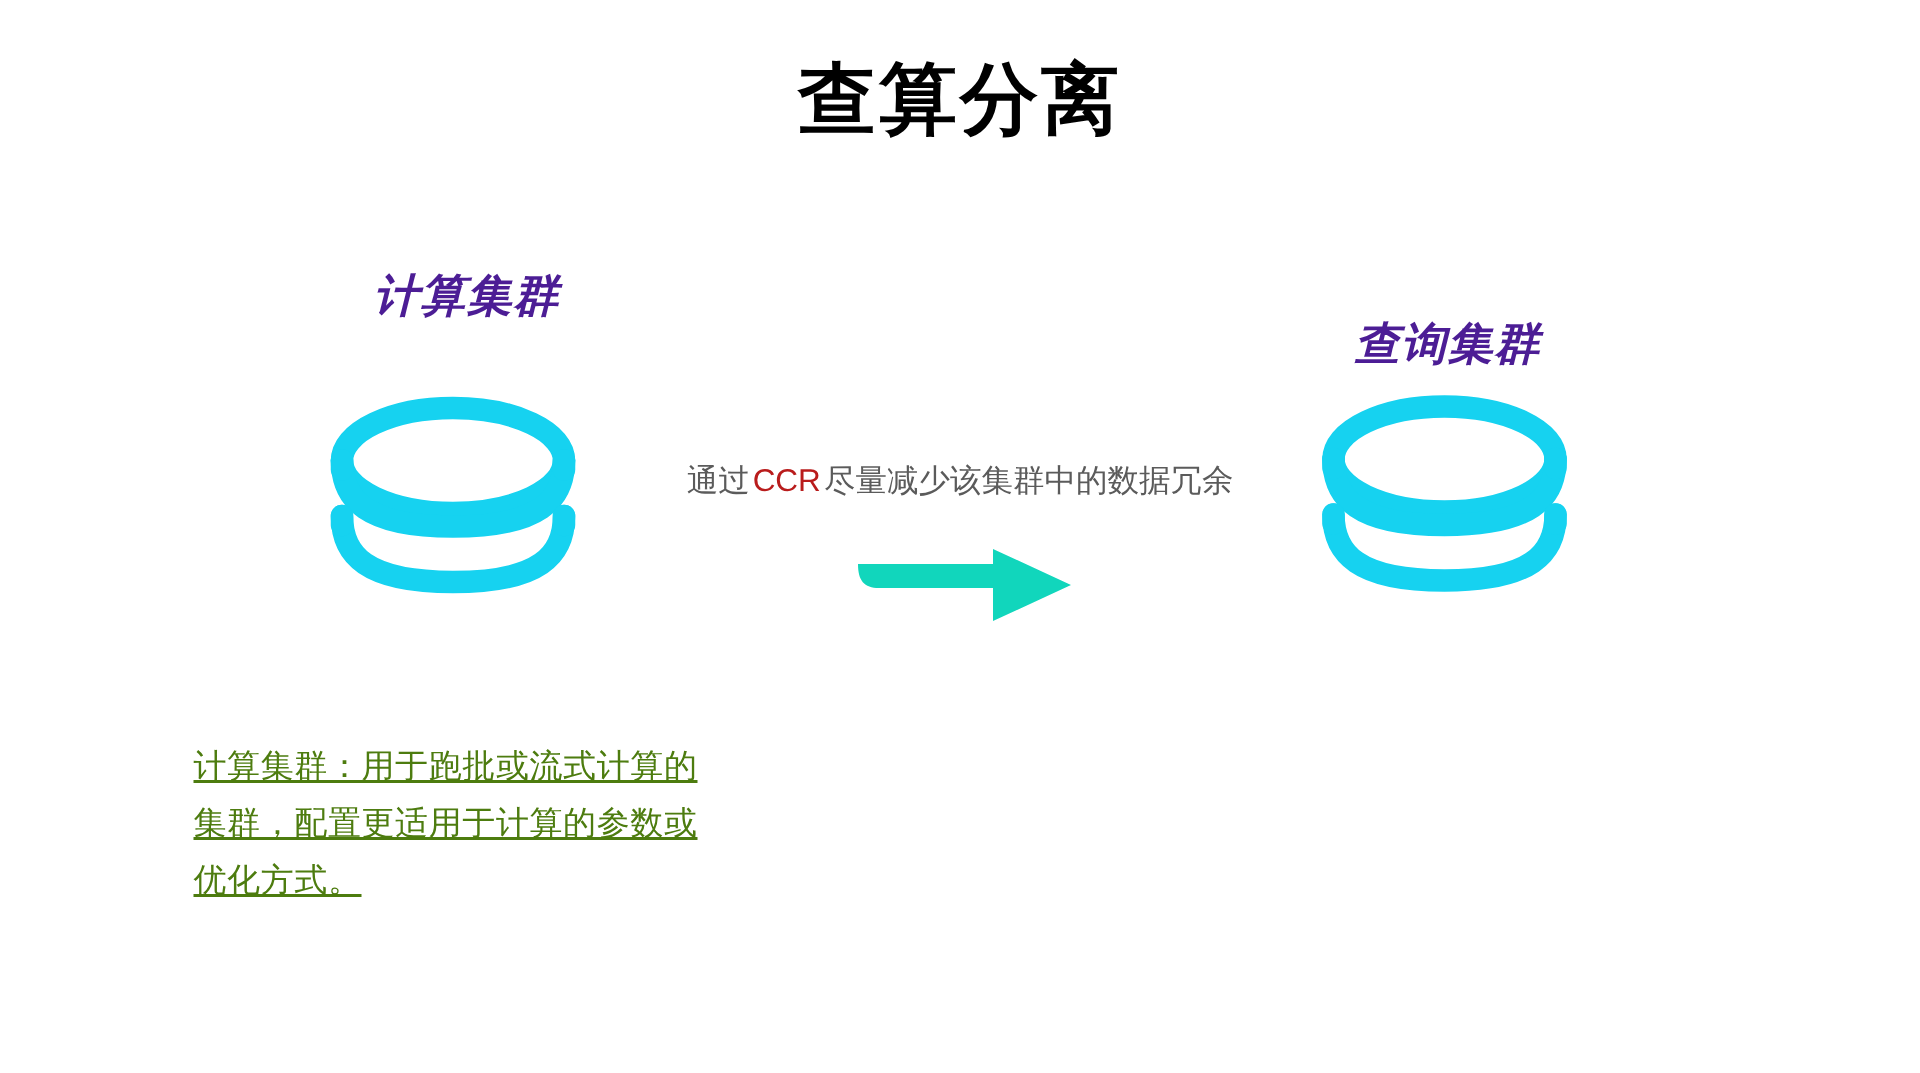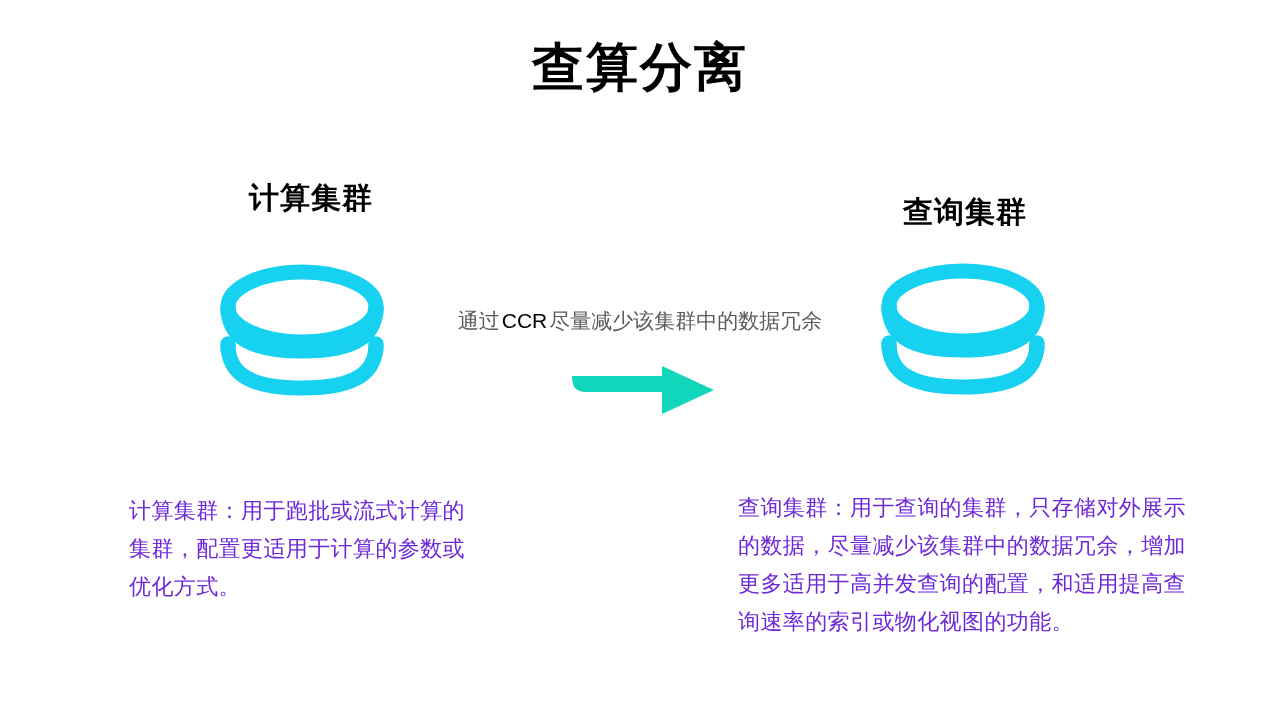--- a/index.html
+++ b/index.html
@@ -42,9 +42,10 @@
     font-size: 30px;
     line-height: 34px;
     font-weight: 700;
-    color: #000000;
+    color: #4c1d95;
     letter-spacing: 1px;
     white-space: nowrap;
+    font-style: italic;
   }
   .cluster-label.left  { left: 249px; top: 181px; }
   .cluster-label.right { left: 903px; top: 195px; }

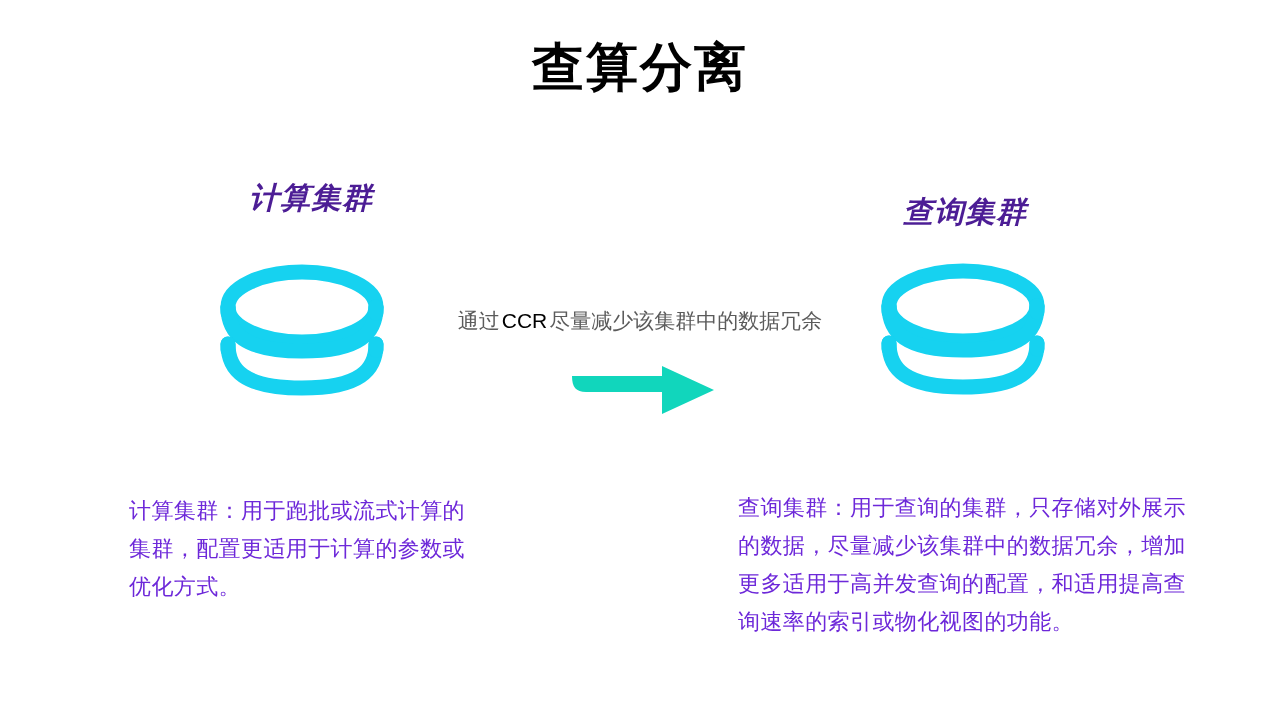--- a/index.html
+++ b/index.html
@@ -48,7 +48,7 @@
     font-style: italic;
   }
   .cluster-label.left  { left: 249px; top: 181px; }
-  .cluster-label.right { left: 903px; top: 195px; }
+  .cluster-label.right { left: 903px; top: 213px; }
 
   
   .db-icon {

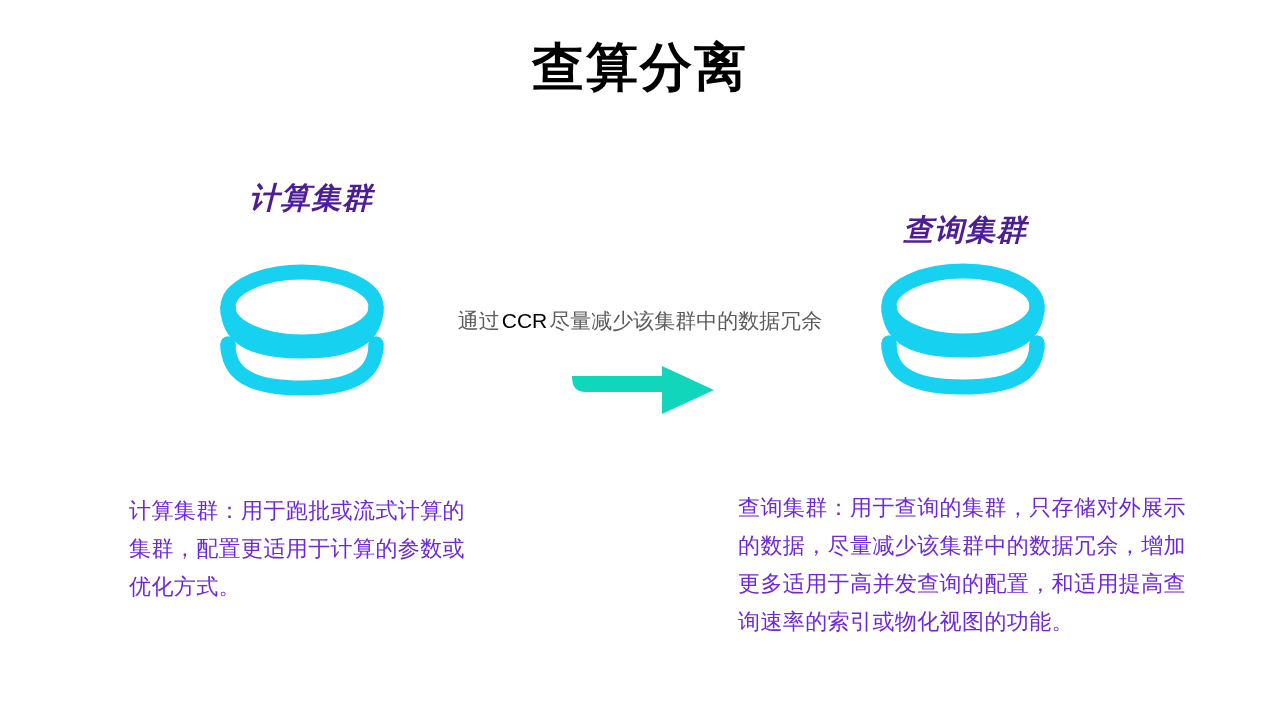--- a/index.html
+++ b/index.html
@@ -73,7 +73,7 @@
     white-space: nowrap;
   }
   .sync-caption .ccr {
-    color: #000000;
+    color: #b91c1c;
     font-weight: 400;
     padding: 0 2px;
   }

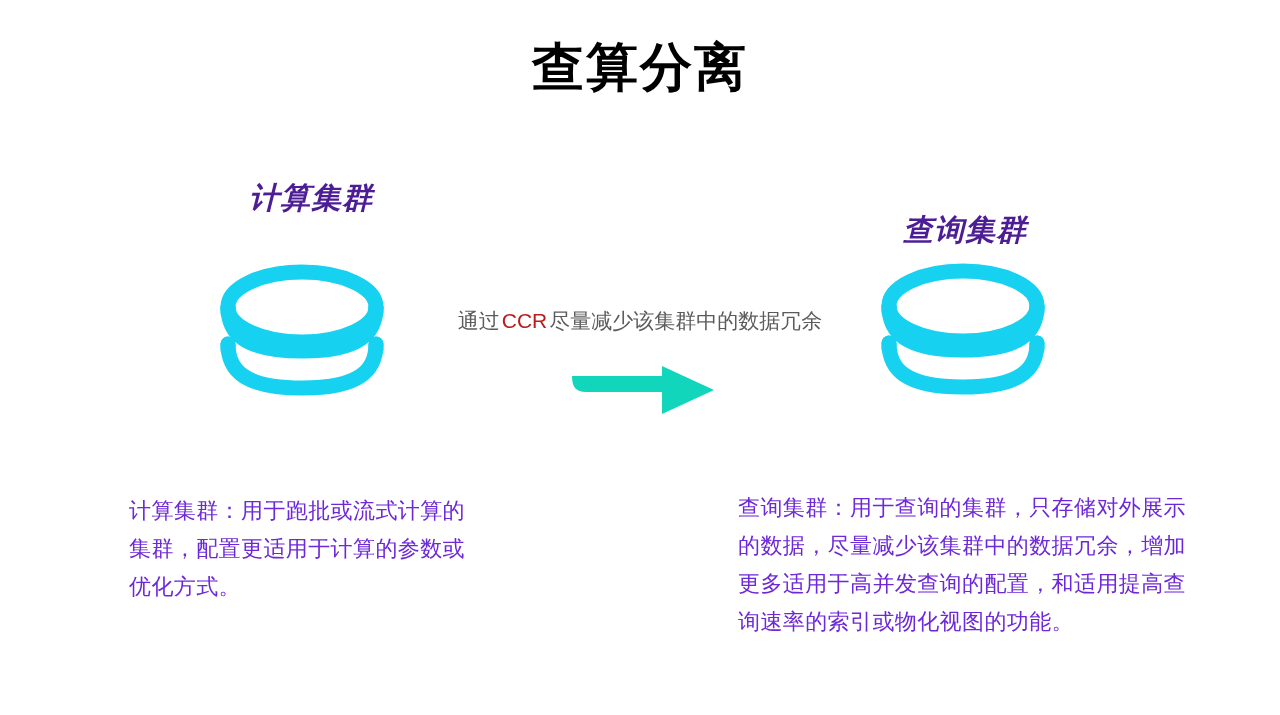--- a/index.html
+++ b/index.html
@@ -93,8 +93,9 @@
     position: absolute;
     font-size: 22px;
     line-height: 38px;
-    color: #6d28d9;
+    color: #4d7c0f;
     letter-spacing: 0.4px;
+    text-decoration: underline;
   }
   .desc.left {
     left: 129px;

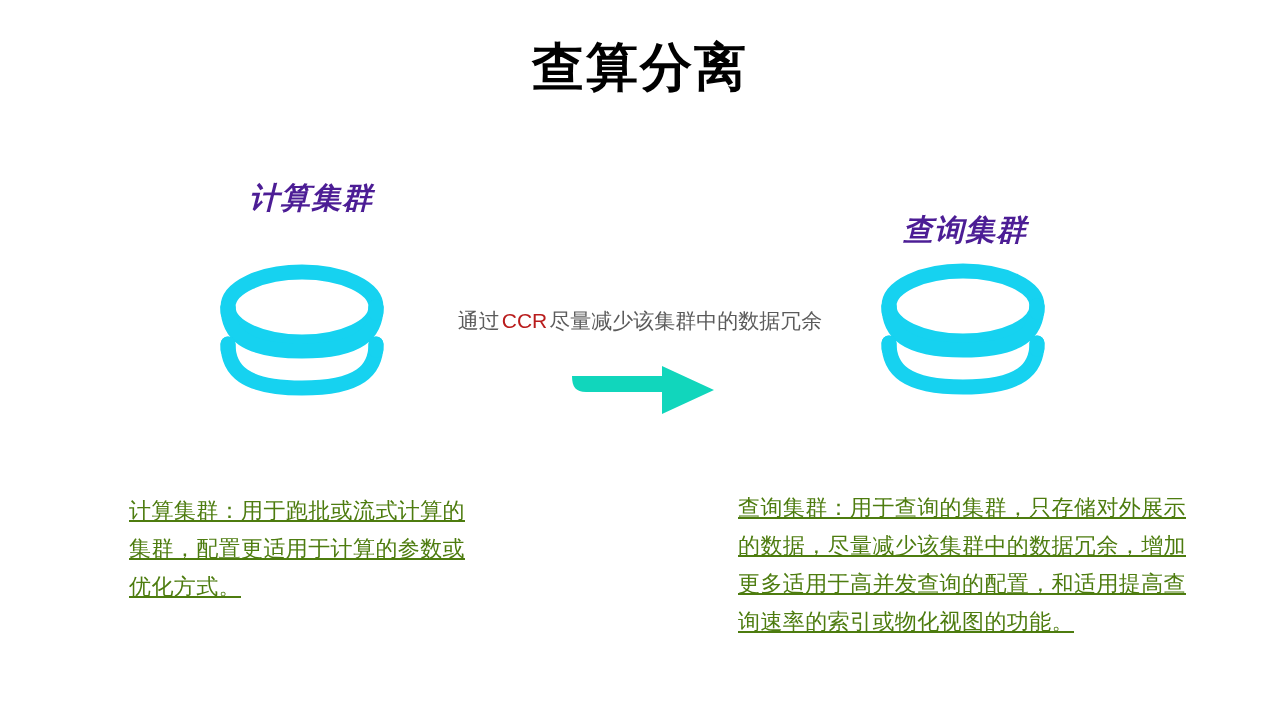--- a/index.html
+++ b/index.html
@@ -159,7 +159,6 @@
 
   <div class="desc left">计算集群：用于跑批或流式计算的集群，配置更适用于计算的参数或优化方式。</div>
 
-  <div class="desc right">查询集群：用于查询的集群，只存储对外展示的数据，尽量减少该集群中的数据冗余，增加更多适用于高并发查询的配置，和适用提高查询速率的索引或物化视图的功能。</div>
 
 </div>
 

